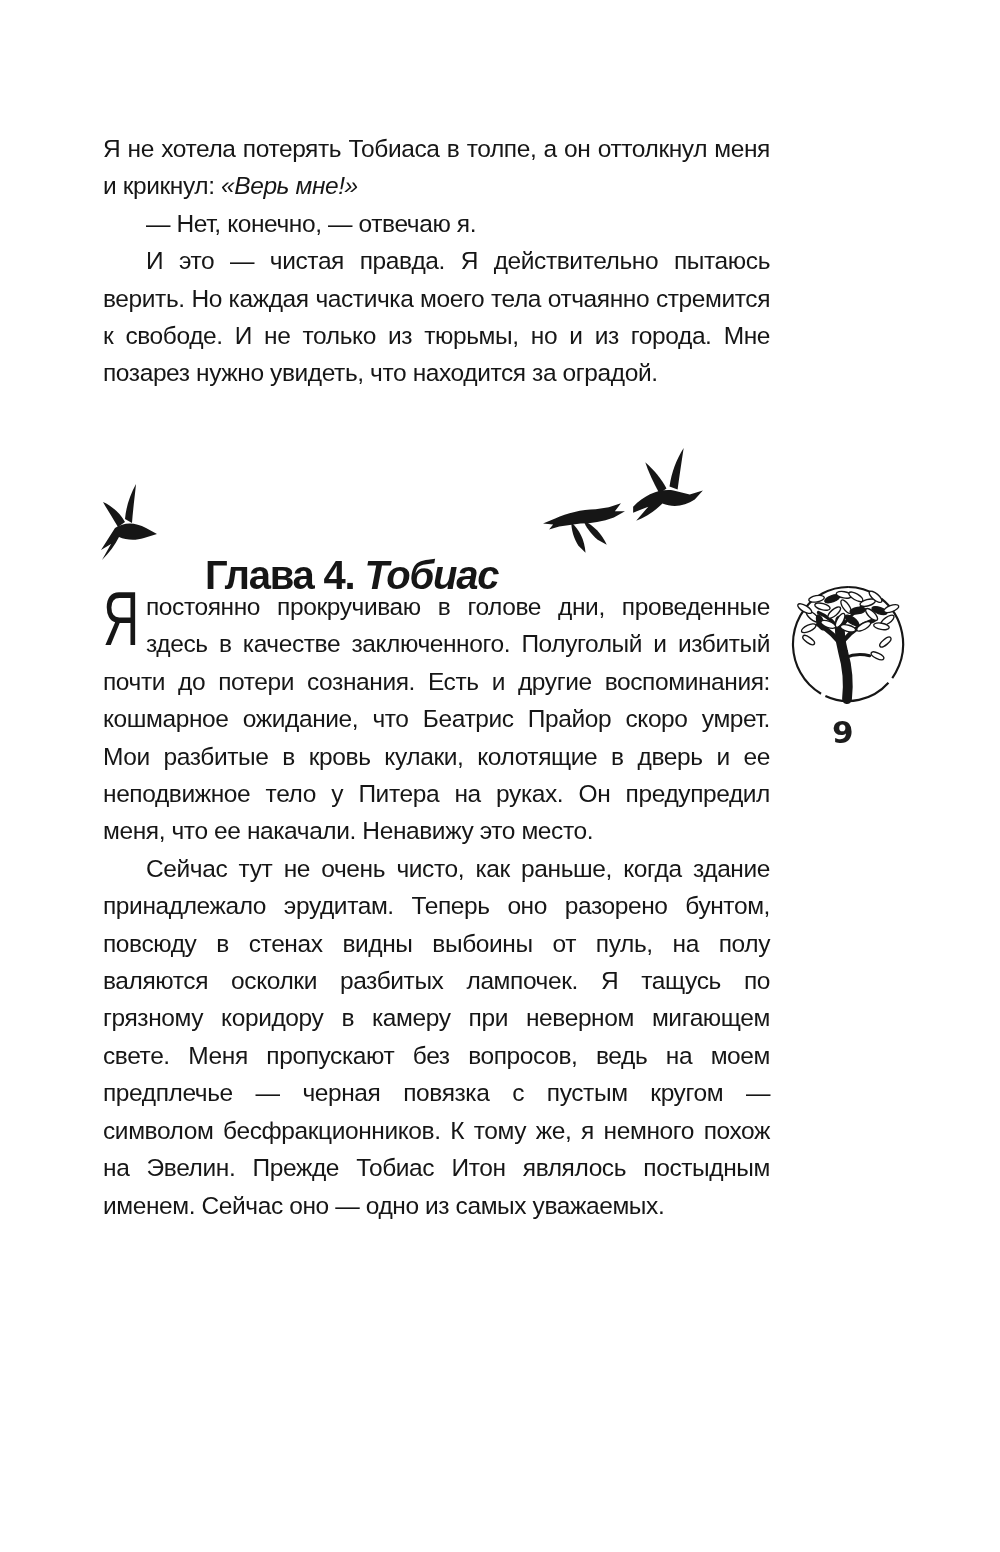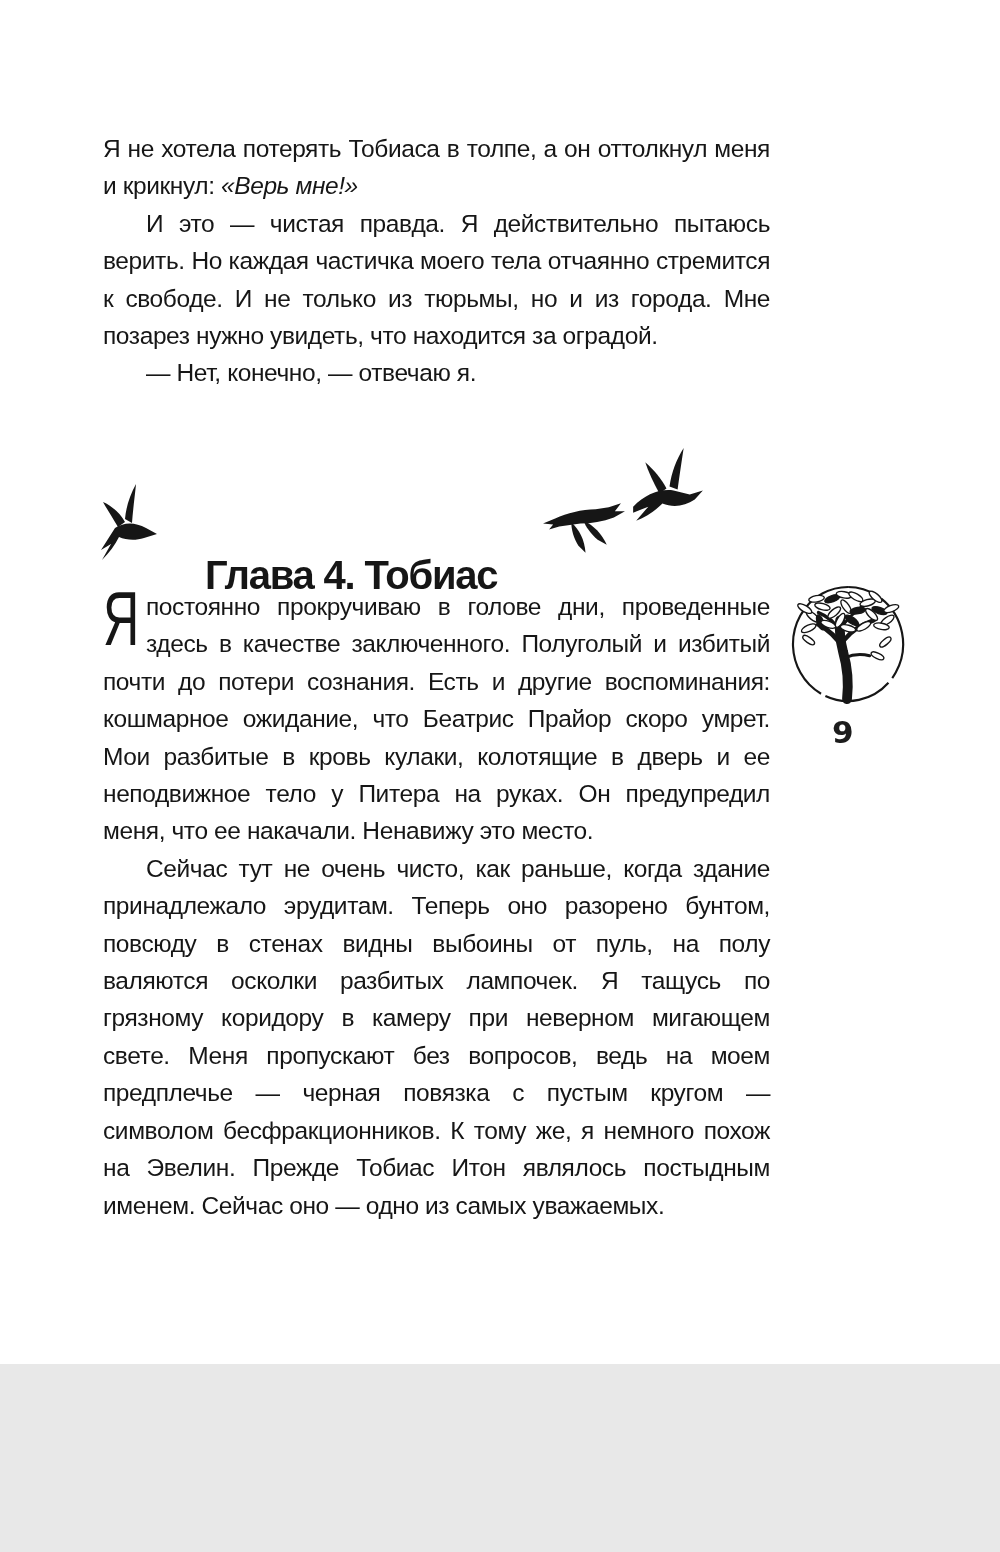--- a/index.html
+++ b/index.html
@@ -5,7 +5,7 @@
   html,body{margin:0;padding:0;background:#e8e8e8;}
   .page{
     position:relative;
-    width:1000px;height:1364px;
+    width:1000px;height:1552px;
     margin:0 auto;
     background:#ffffff;
     font-family:"Liberation Sans","DejaVu Sans",sans-serif;

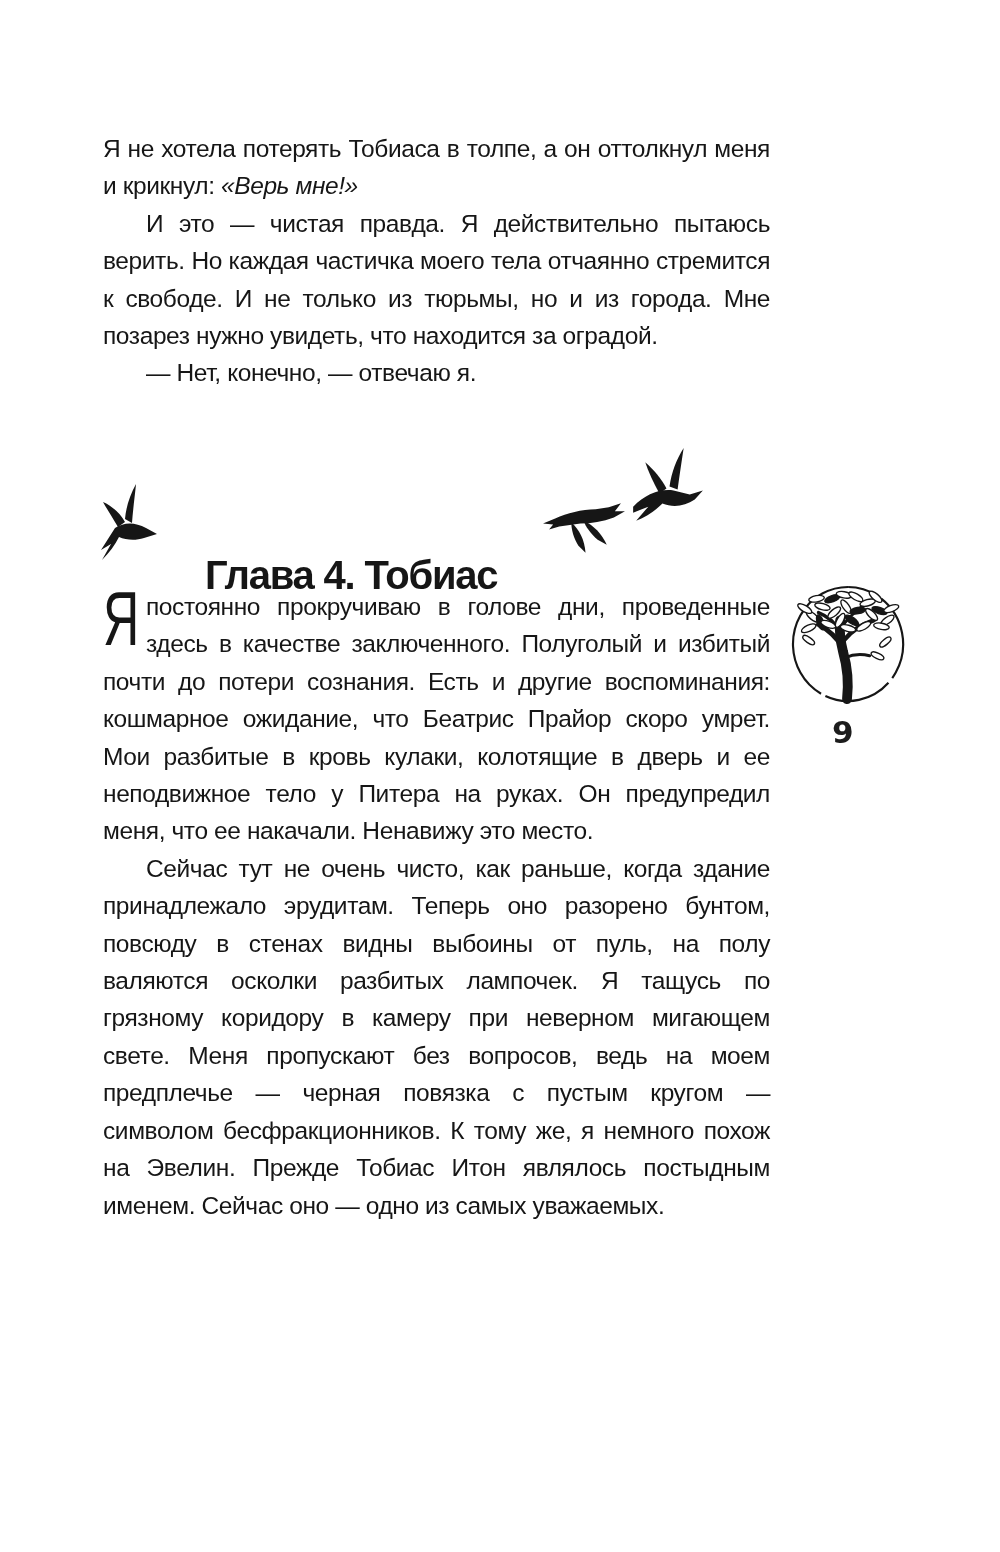--- a/index.html
+++ b/index.html
@@ -64,8 +64,8 @@
 
   <section class="textcol intro">
     <p><span>Я не хотела потерять Тобиаса в толпе, а он оттолкнул меня и крикнул: </span><span class="quote-italic">«Верь мне!»</span></p>
+    <p class="ind">— Нет, конечно, — отвечаю я.</p>
     <p class="ind">И это — чистая правда. Я действительно пытаюсь верить. Но каждая частичка моего тела отчаянно стремится к свободе. И не только из тюрьмы, но и из города. Мне позарез нужно увидеть, что находится за оградой.</p>
-    <p class="ind">— Нет, конечно, — отвечаю я.</p>
   </section>
 
   <svg class="orn bird-left" viewBox="0 0 62 90" aria-hidden="true">

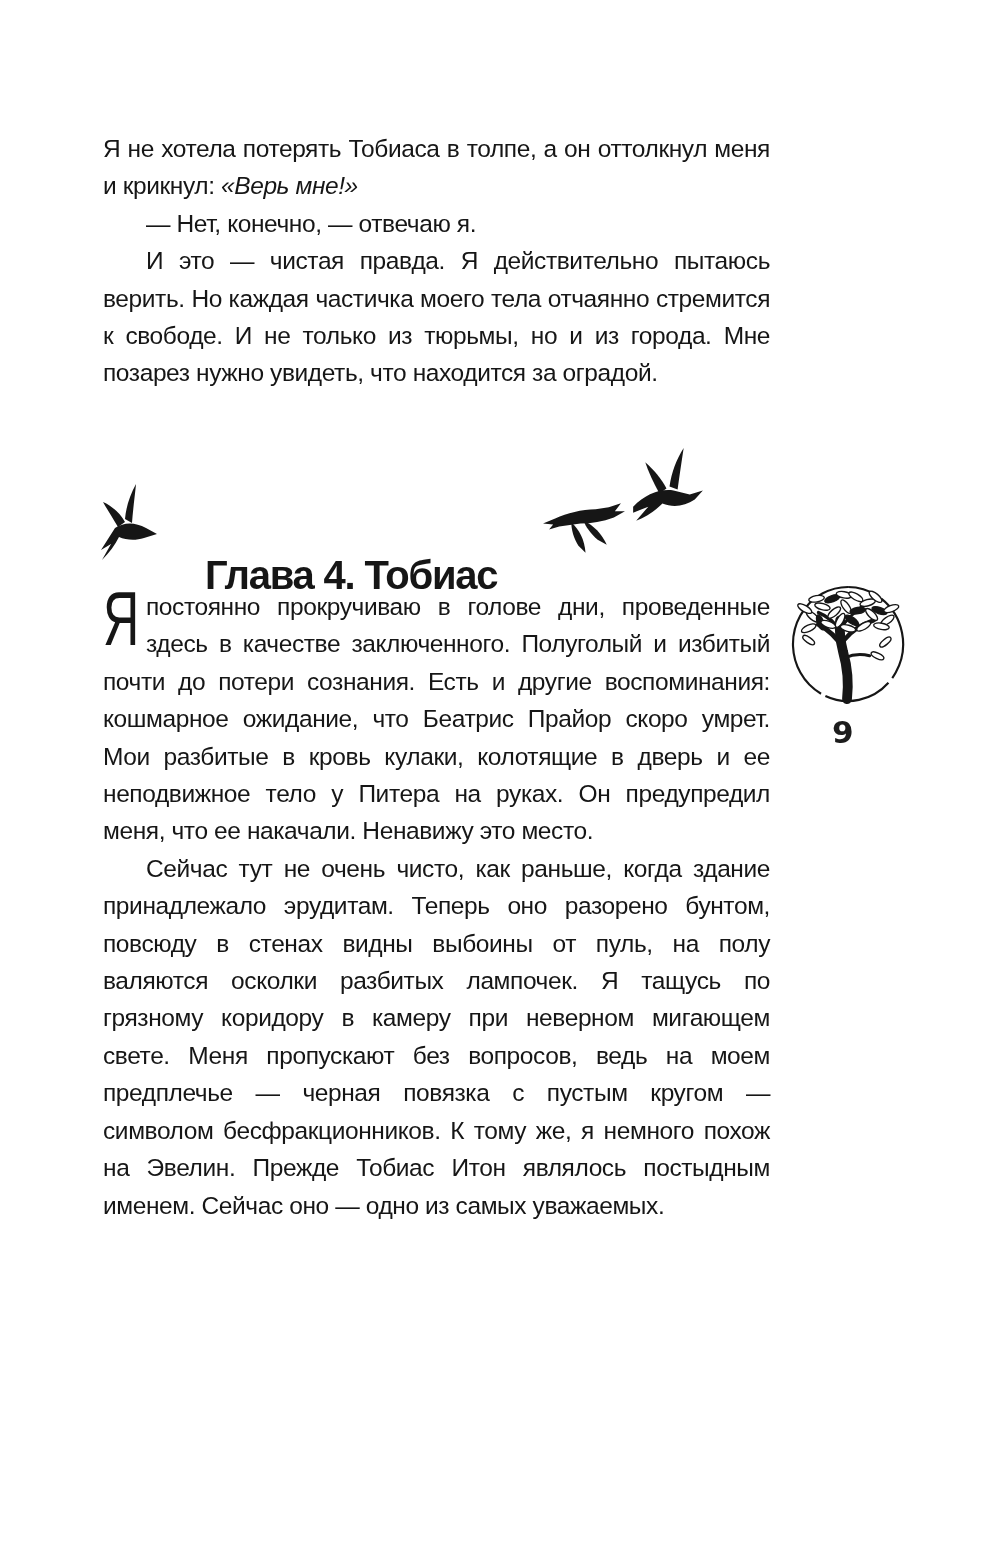--- a/index.html
+++ b/index.html
@@ -42,7 +42,7 @@
     font-size:40px;font-weight:700;letter-spacing:-1.2px;
     white-space:nowrap;
   }
-  .chapter-name{}
+  .chapter-name{font-style:italic;}
 
   
   .orn{position:absolute;}

